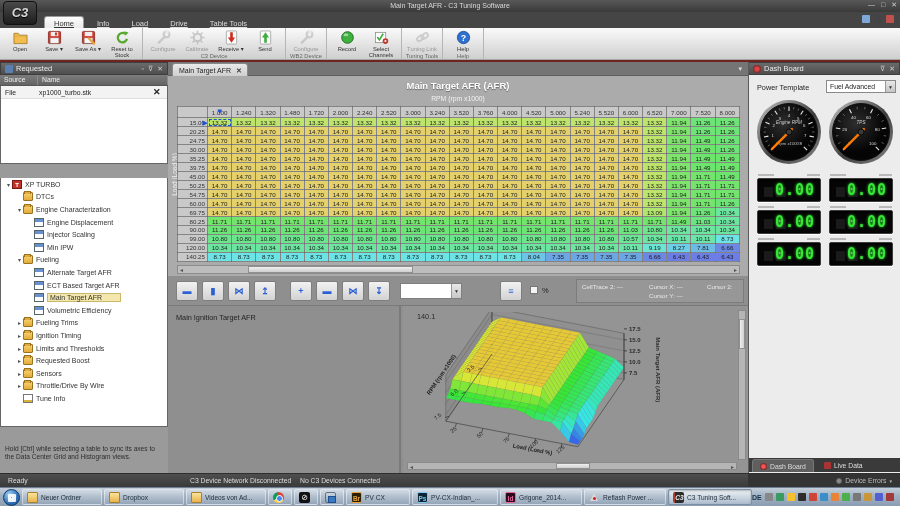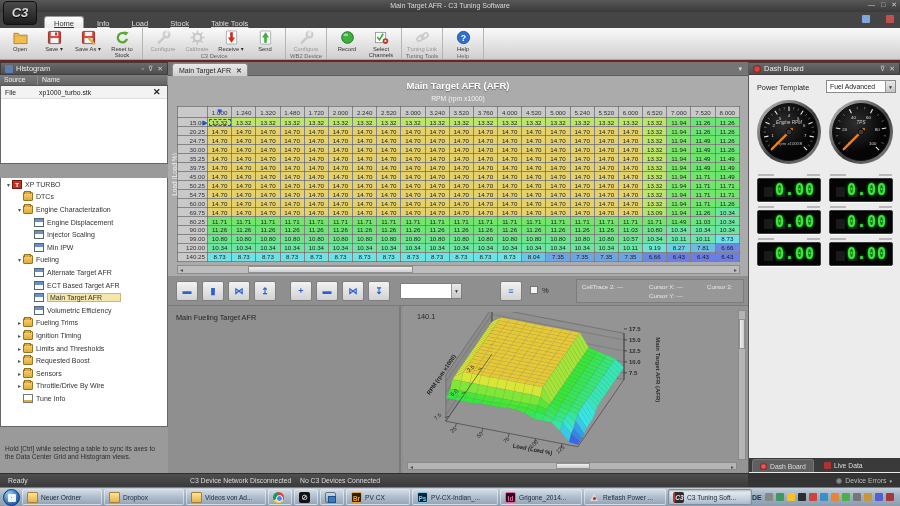--- a/index.html
+++ b/index.html
@@ -228,7 +228,7 @@
   <div id="c3logo">C3</div>
 
   <div id="tabstrip">
-    <span id="ribbon-tabs"><span class="rtab active">Home</span><span class="rtab">Info</span><span class="rtab">Load</span><span class="rtab">Stock</span><span class="rtab">Table Tools</span></span>
+    <span id="ribbon-tabs"><span class="rtab active">Home</span><span class="rtab">Info</span><span class="rtab">Load</span><span class="rtab">Drive</span><span class="rtab">Table Tools</span></span>
     <span id="tabstrip-icons">
       <i style="background:#7fa8d9"></i>
       <i style="background:#444"></i>

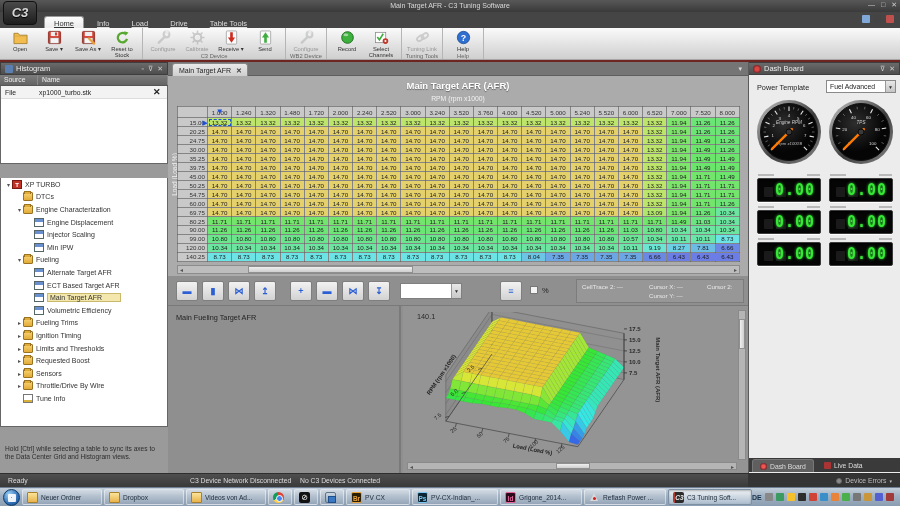--- a/index.html
+++ b/index.html
@@ -405,7 +405,7 @@
     <div id="documents">
       <div class="panelhead">
         <span class="ph-icon" style="background:#5b7fb0"></span>
-        <span class="ph-title">Histogram</span>
+        <span class="ph-title">Requested</span>
         <span class="ph-btns">
           <span>▫</span>
           <span>⊽</span>

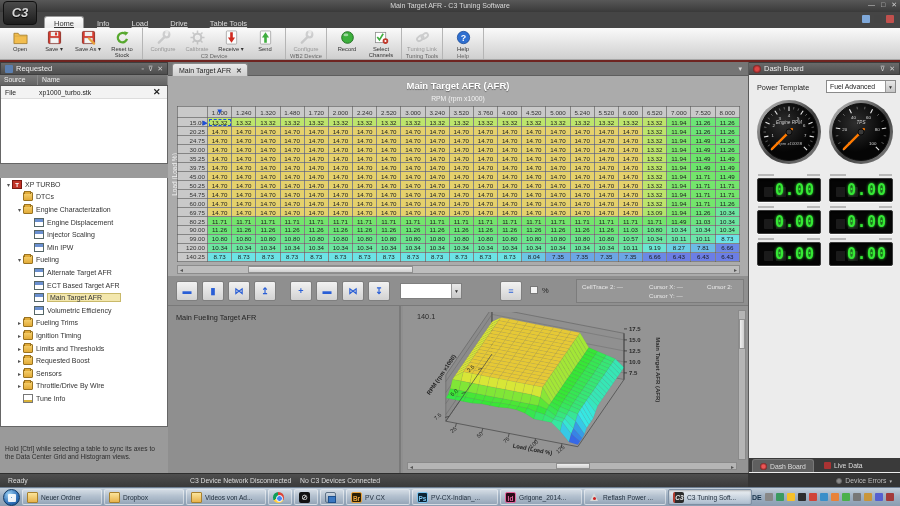--- a/index.html
+++ b/index.html
@@ -1023,7 +1023,7 @@
     </div>
 
     <div id="bottomleft">
-      <div class="cap">Main Fueling Target AFR</div>
+      <div class="cap">Main Ignition Target AFR</div>
     </div>
 
     <div id="chartpanel">

